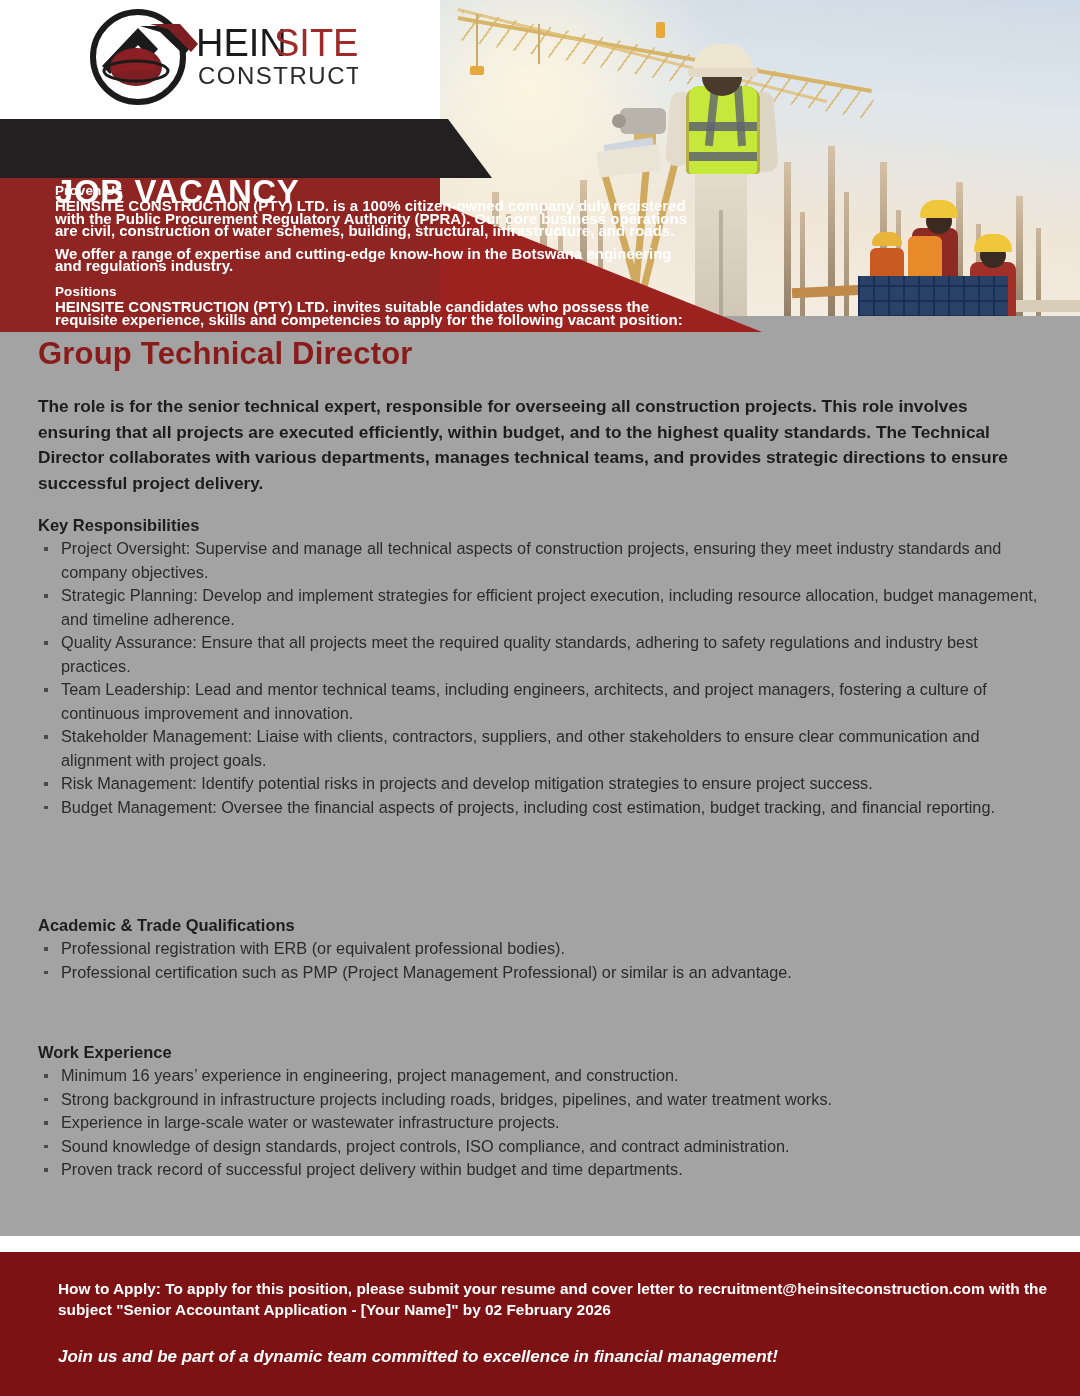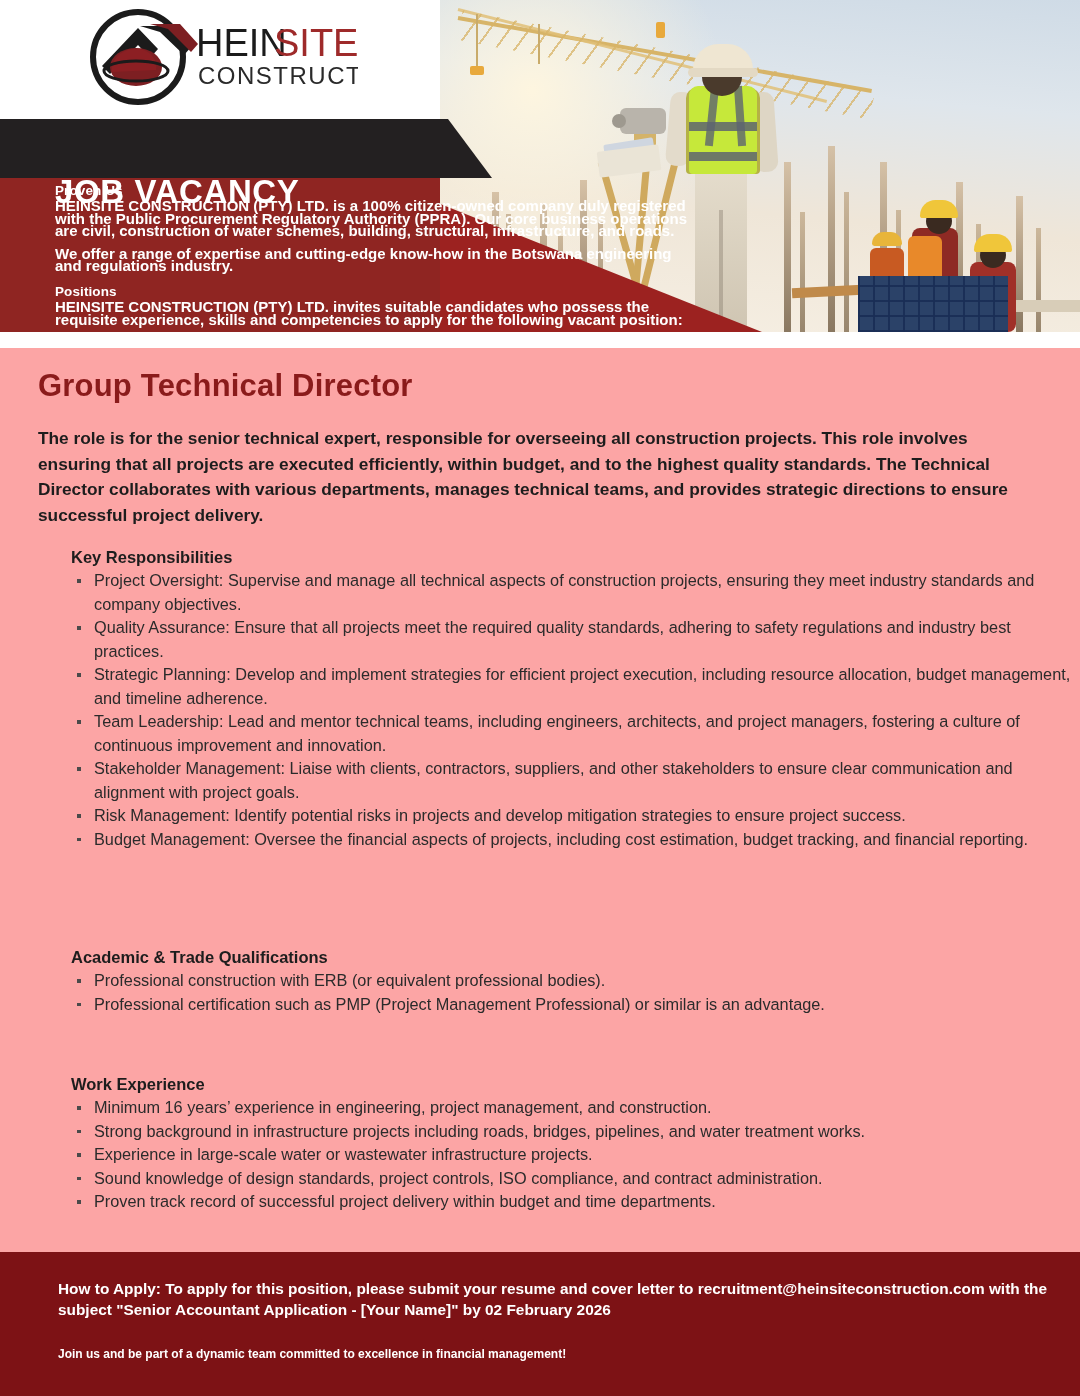--- a/index.html
+++ b/index.html
@@ -121,8 +121,8 @@
 
   
   .content{
-    position:absolute;left:0;top:348px;width:1080px;height:920px;
-    background:#fca5a5;
+    position:absolute;left:0;top:316px;width:1080px;height:920px;
+    background:#a3a3a3;
   }
   .job-title{
     position:absolute;left:38px;top:20px;

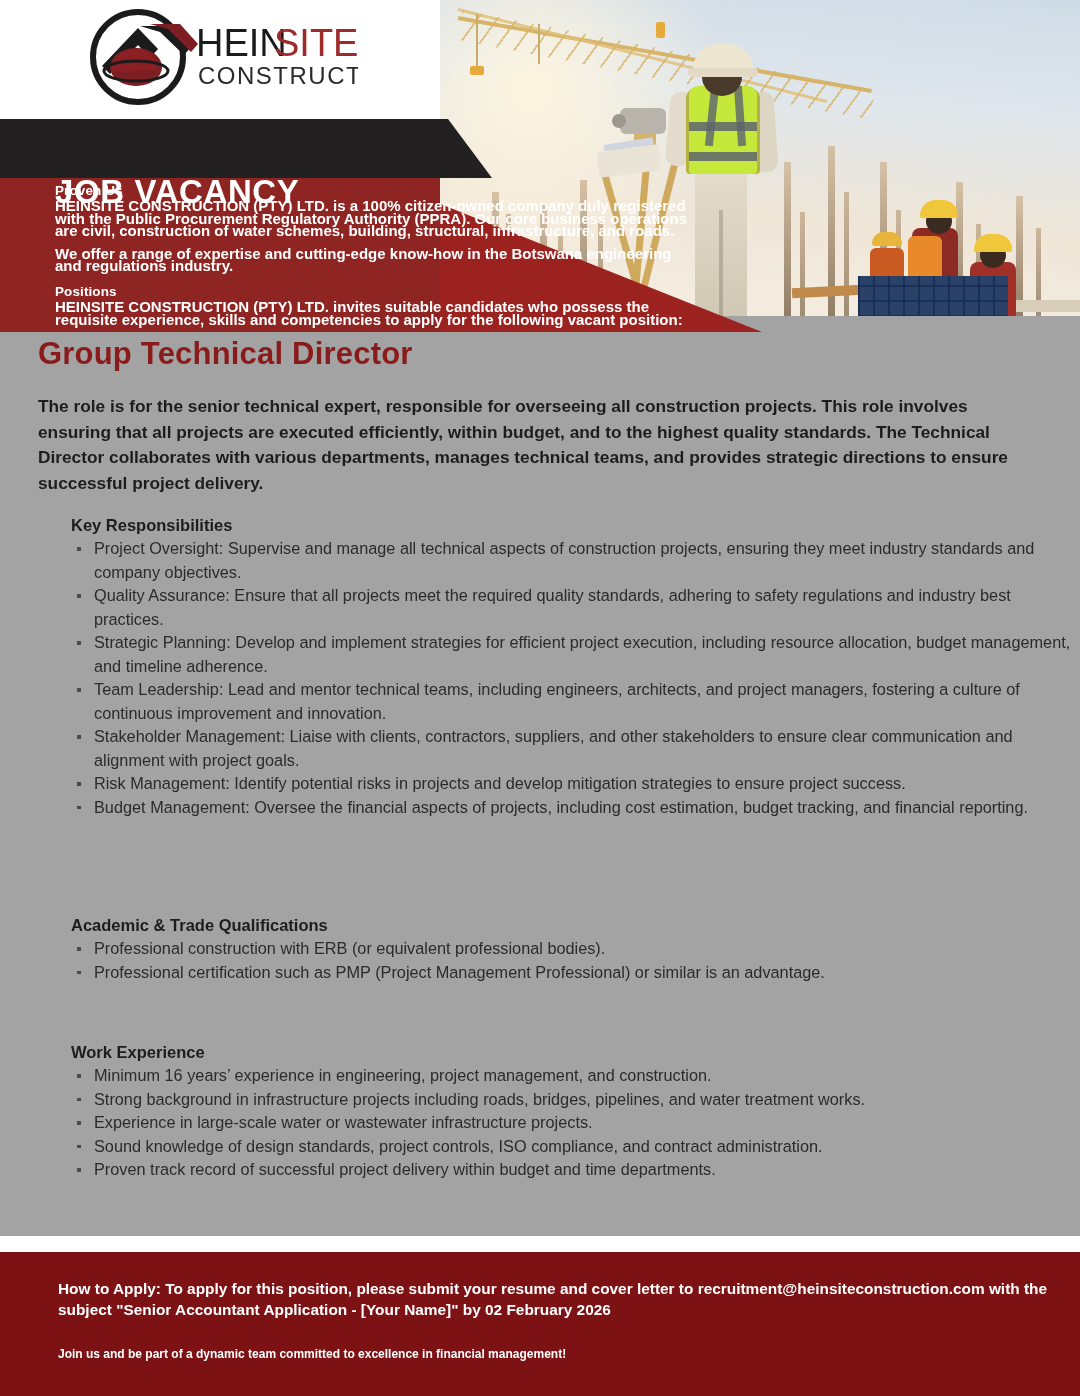--- a/index.html
+++ b/index.html
@@ -132,7 +132,7 @@
     position:absolute;left:38px;top:78px;width:1005px;
     font-size:17.3px;line-height:25.5px;color:#1d1d1d;font-weight:bold;
   }
-  .section{position:absolute;left:38px;width:1010px;margin-left:33px;}
+  .section{position:absolute;left:38px;width:1010px;}
   .sec-h{
     font-size:16.5px;font-weight:bold;color:#1d1d1d;margin:0 0 2px 0;
   }

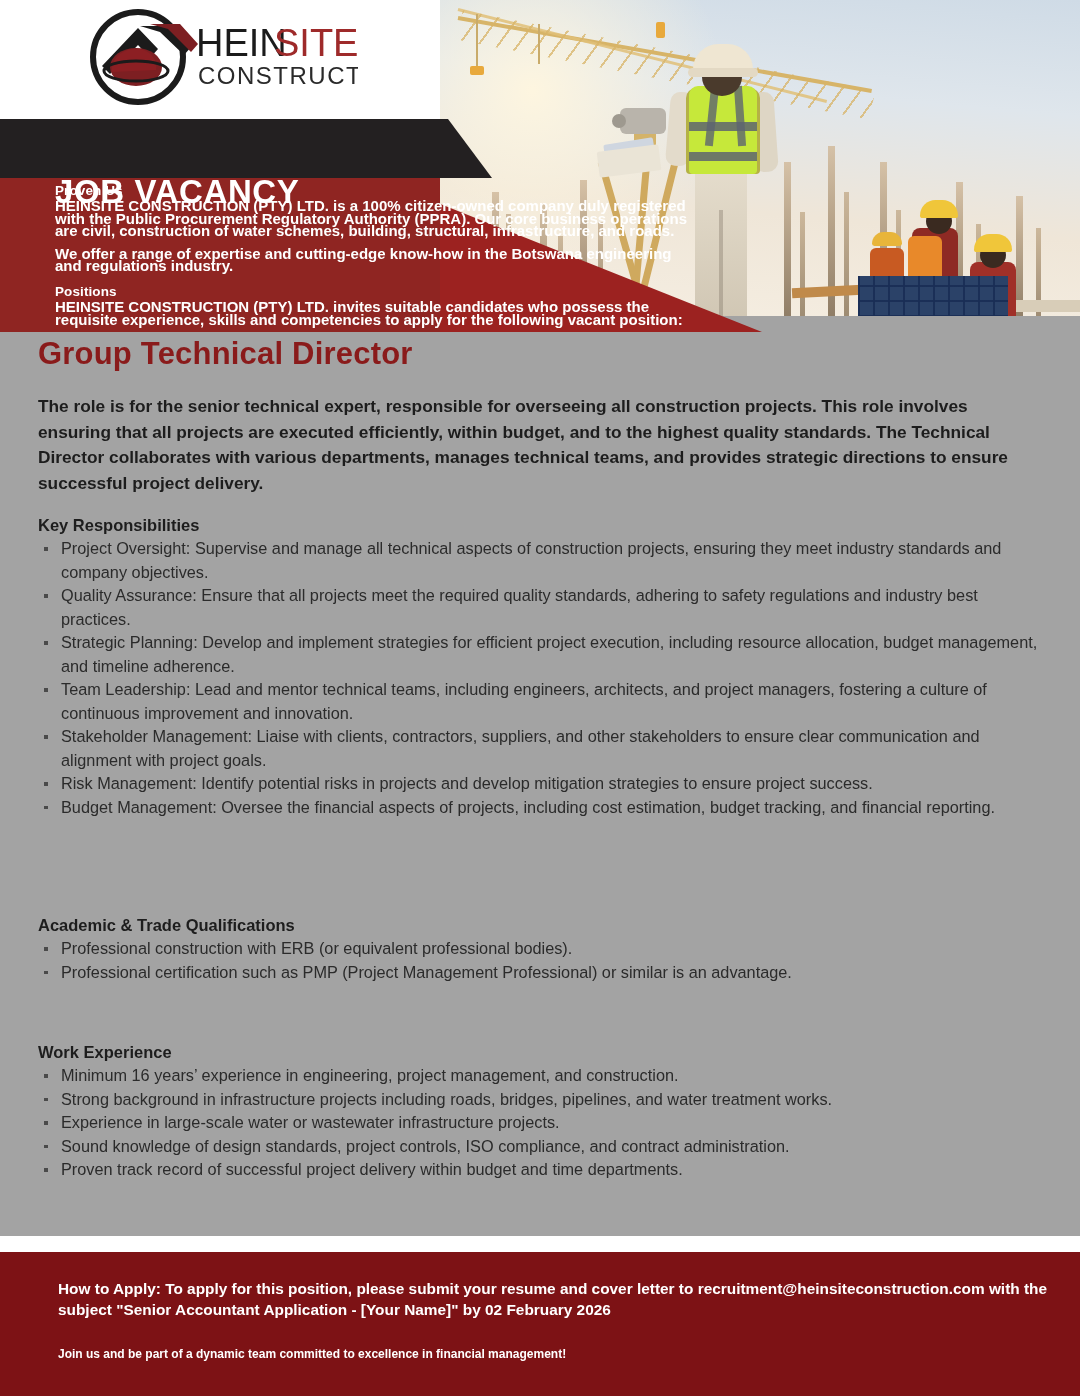--- a/index.html
+++ b/index.html
@@ -275,8 +275,8 @@
     <div class="sec-h">Key Responsibilities</div>
     <ul class="blist">
       <li>Project Oversight: Supervise and manage all technical aspects of construction projects, ensuring they meet industry standards and company objectives.</li>
+      <li>Strategic Planning: Develop and implement strategies for efficient project execution, including resource allocation, budget management, and timeline adherence.</li>
       <li>Quality Assurance: Ensure that all projects meet the required quality standards, adhering to safety regulations and industry best practices.</li>
-      <li>Strategic Planning: Develop and implement strategies for efficient project execution, including resource allocation, budget management, and timeline adherence.</li>
       <li>Team Leadership: Lead and mentor technical teams, including engineers, architects, and project managers, fostering a culture of continuous improvement and innovation.</li>
       <li>Stakeholder Management: Liaise with clients, contractors, suppliers, and other stakeholders to ensure clear communication and alignment with project goals.</li>
       <li>Risk Management: Identify potential risks in projects and develop mitigation strategies to ensure project success.</li>

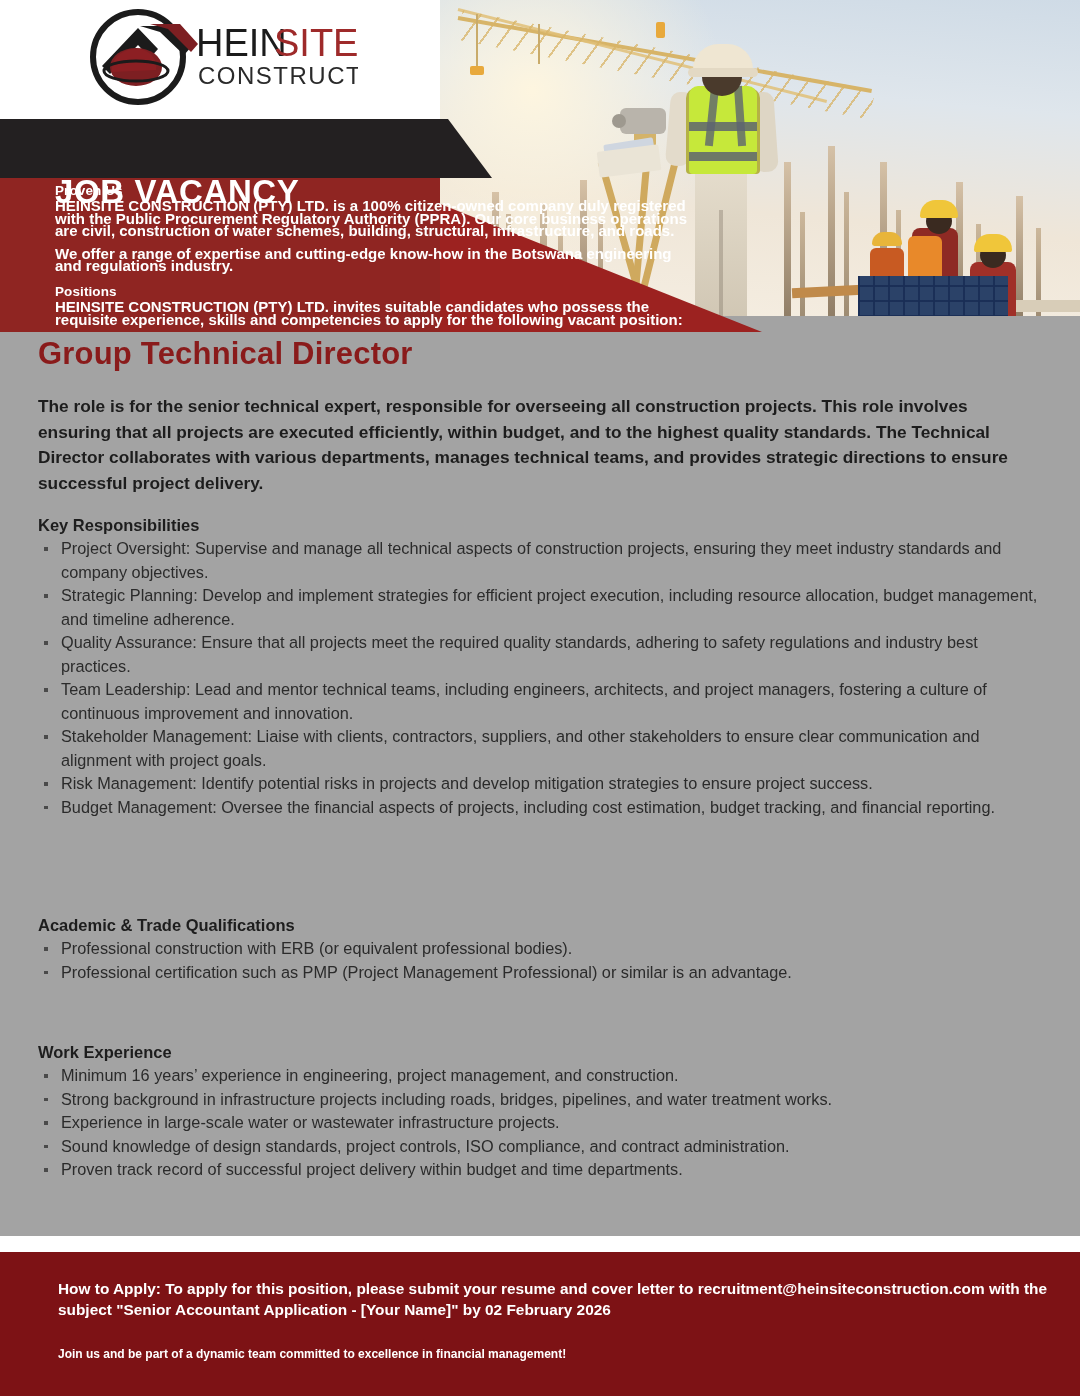--- a/index.html
+++ b/index.html
@@ -287,7 +287,7 @@
   <div class="section" style="top:600px;">
     <div class="sec-h">Academic &amp; Trade Qualifications</div>
     <ul class="blist">
-      <li>Professional construction with ERB (or equivalent professional bodies).</li>
+      <li>Professional registration with ERB (or equivalent professional bodies).</li>
       <li>Professional certification such as PMP (Project Management Professional) or similar is an advantage.</li>
     </ul>
   </div>

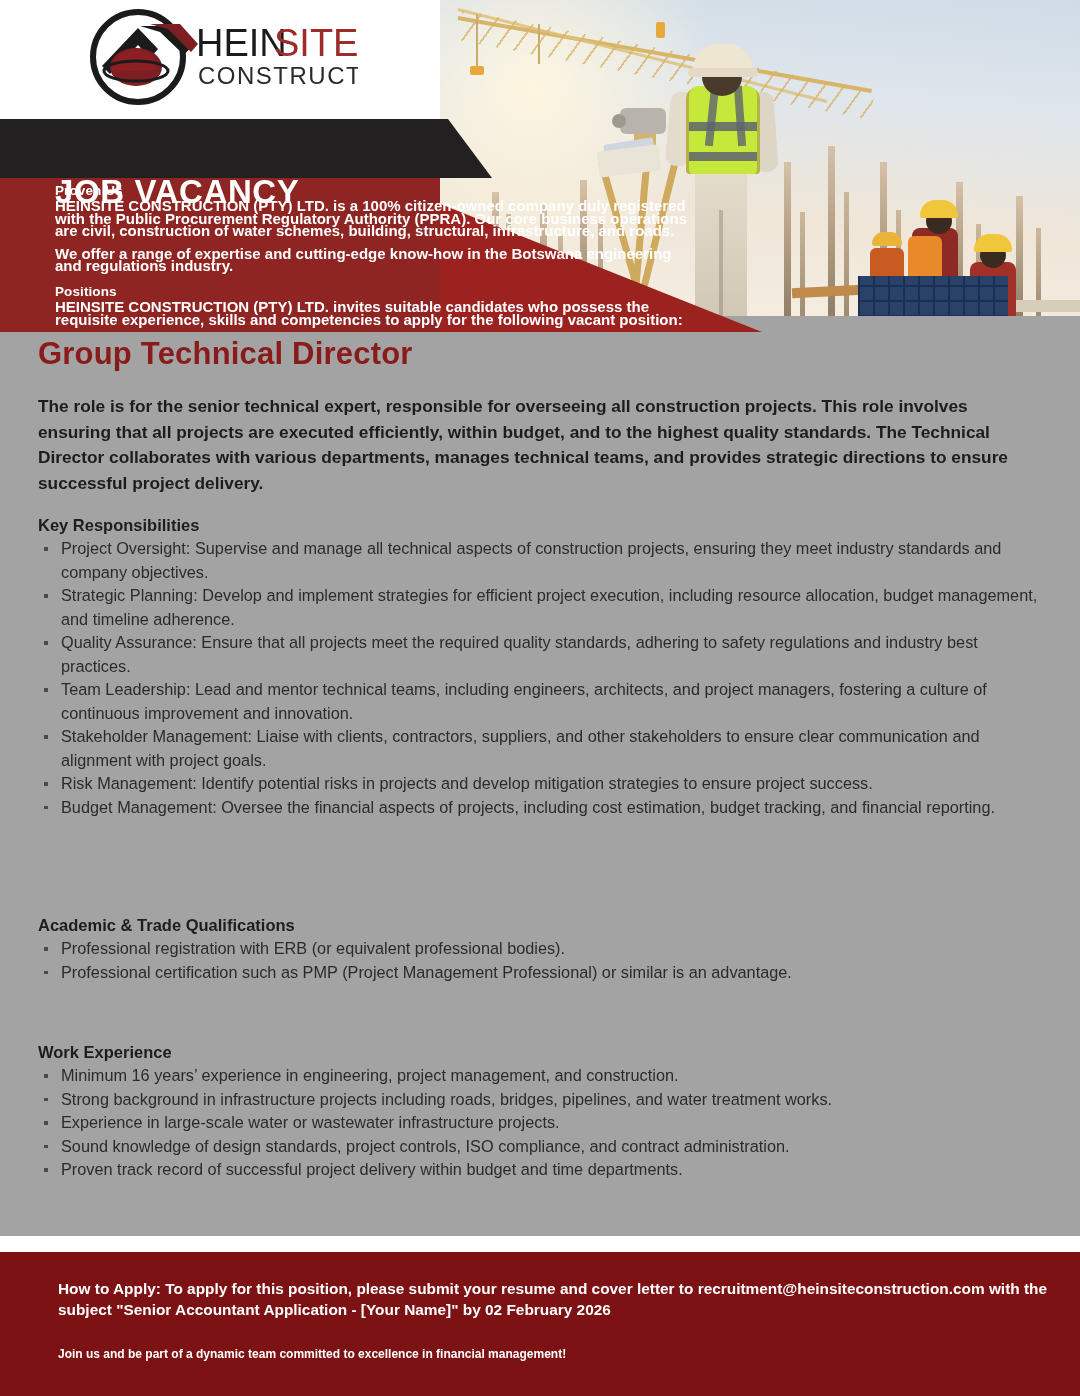--- a/index.html
+++ b/index.html
@@ -157,7 +157,7 @@
   }
   .footer-join{
     position:absolute;left:58px;top:95px;width:1000px;
-    color:#ffffff;font-size:12px;font-weight:bold;
+    color:#ffffff;font-size:17px;font-weight:bold;font-style:italic;
   }
 
   

